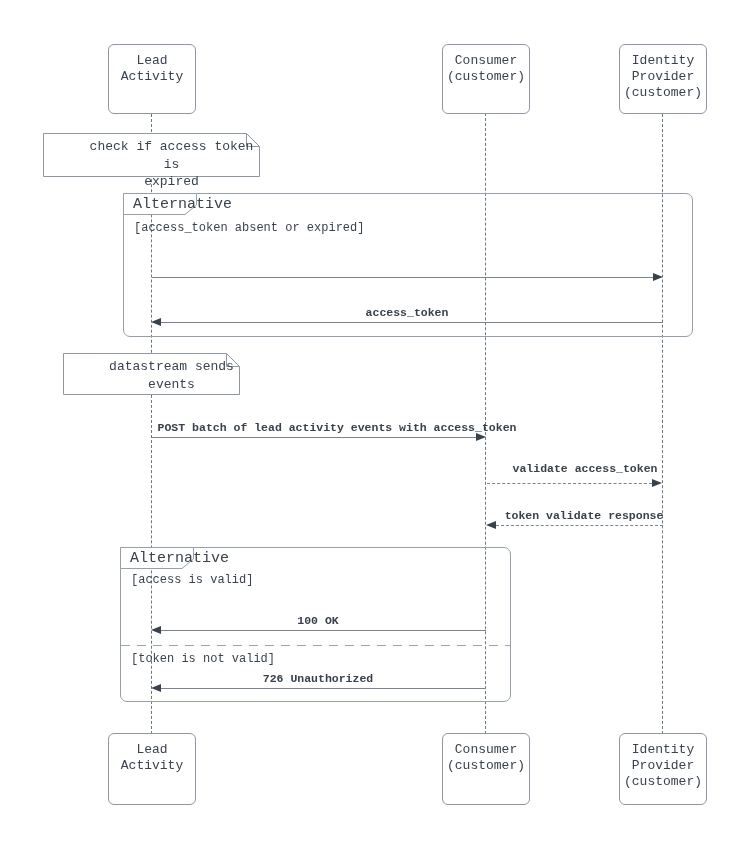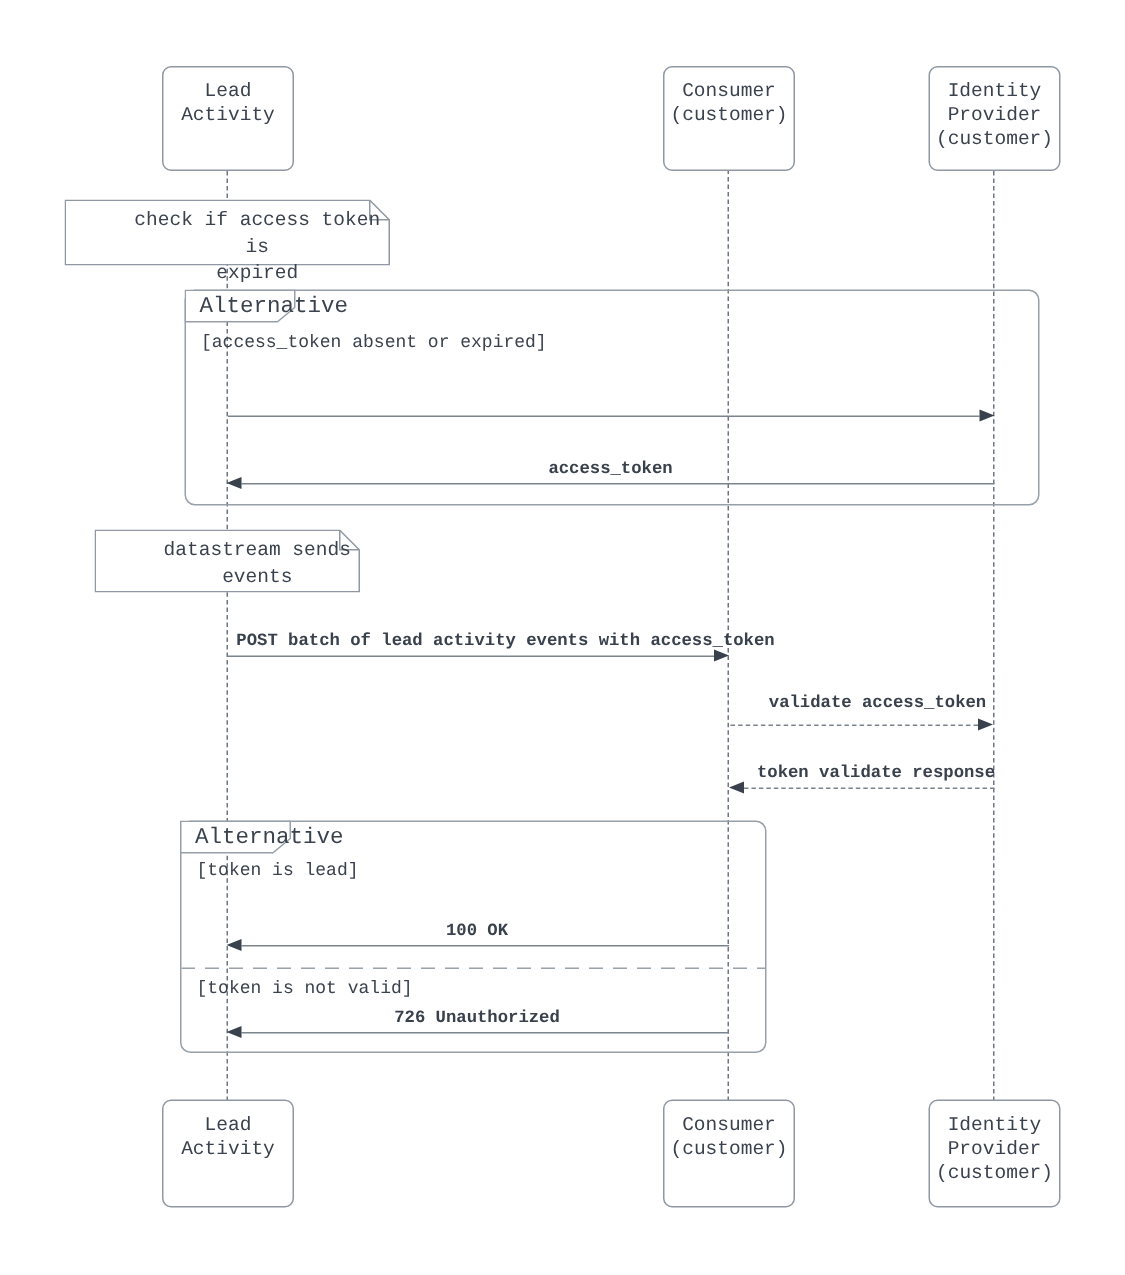--- a/index.html
+++ b/index.html
@@ -178,7 +178,7 @@
       <path d="M0.5,0.5 H73.5 V12 L62,21.5 H0.5 Z" fill="#ffffff" stroke="#97a0a9" stroke-width="1"></path>
     </svg>
     <span class="frame-tab-label">Alternative</span>
-    <span class="guard" style="left:10px; top:25px;">[token is lead]</span>
+    <span class="guard" style="left:10px; top:25px;">[access is valid]</span>
     <div class="frame-divider" style="top:97px;"></div>
     <span class="guard" style="left:10px; top:104px;">[token is not valid]</span>
   </div>

